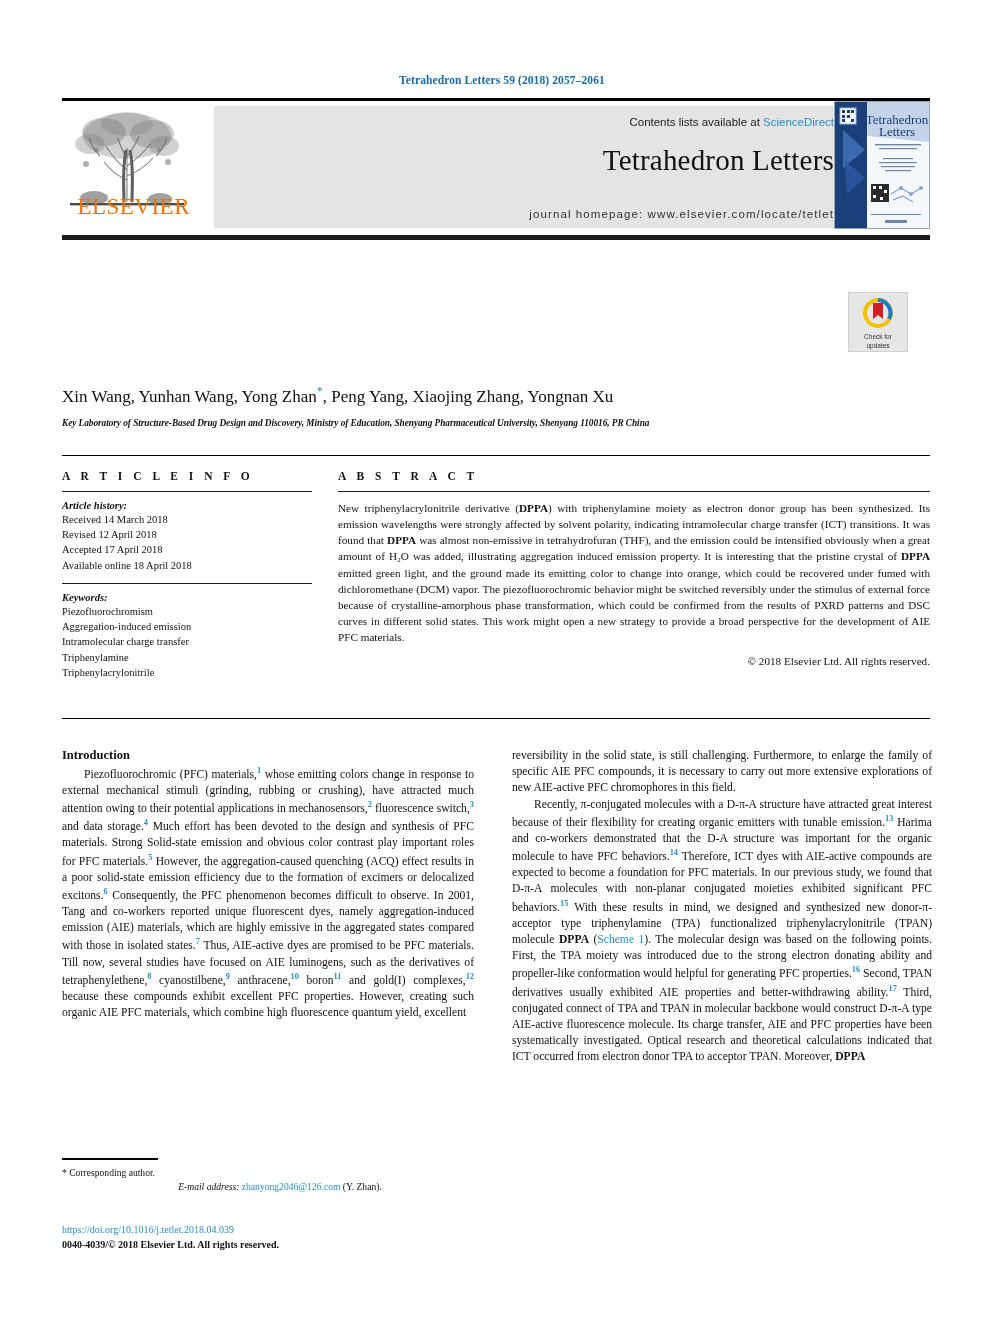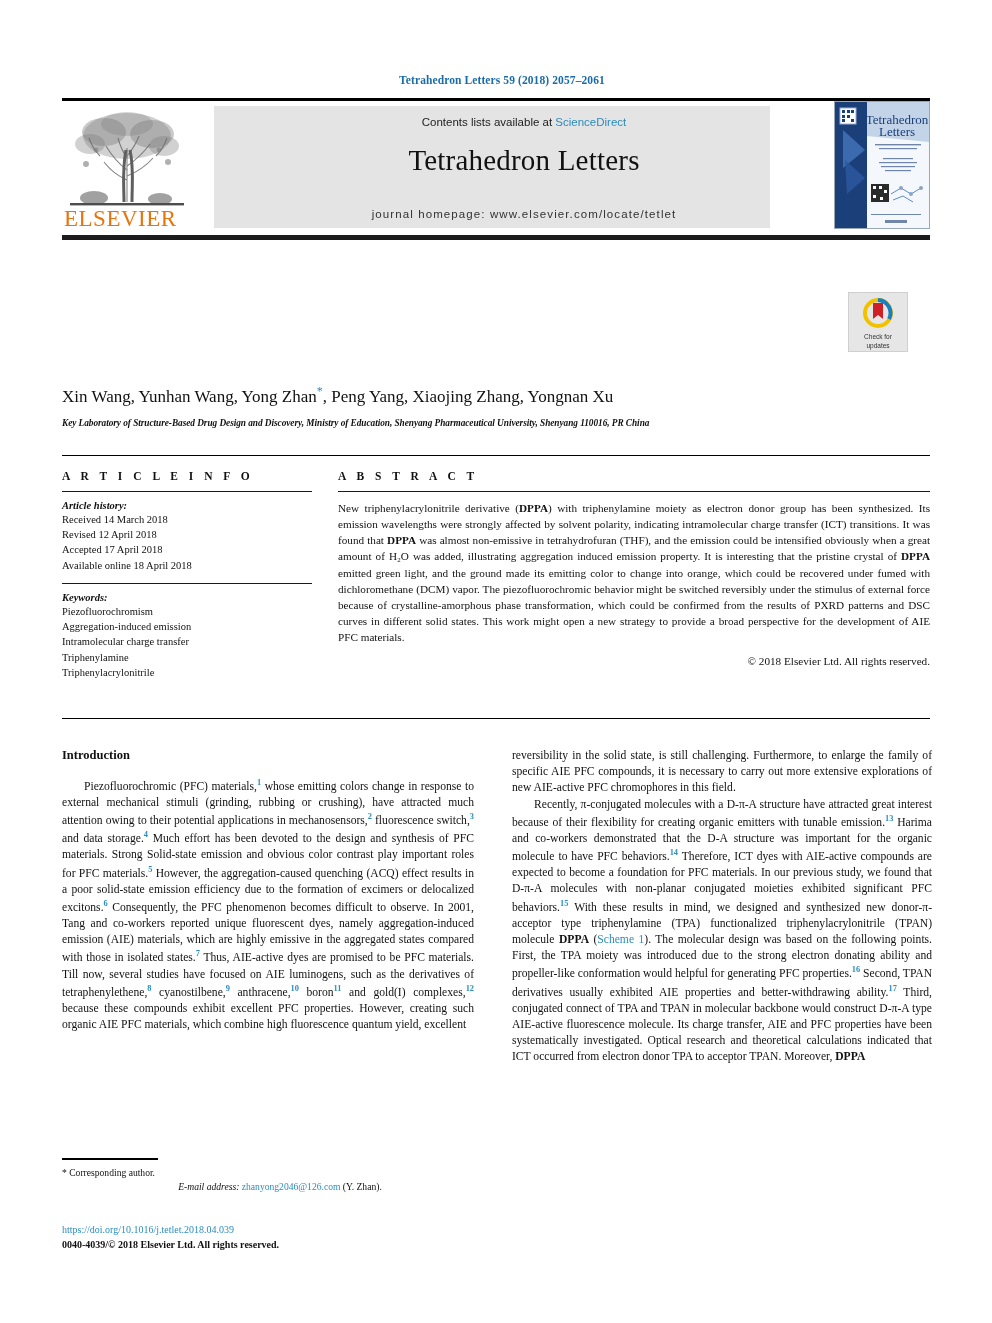--- a/index.html
+++ b/index.html
@@ -53,9 +53,9 @@
   }
   .journal-band {
     position: absolute; left: 152px; top: 8px;
-    width: 556px; height: 122px;
+    width: 620px; height: 122px;
     background: #e4e4e4;
-    text-align: center;
+    text-align: right;
   }
   .contents-line {
     position: absolute; left: 0; top: 10px; width: 620px;

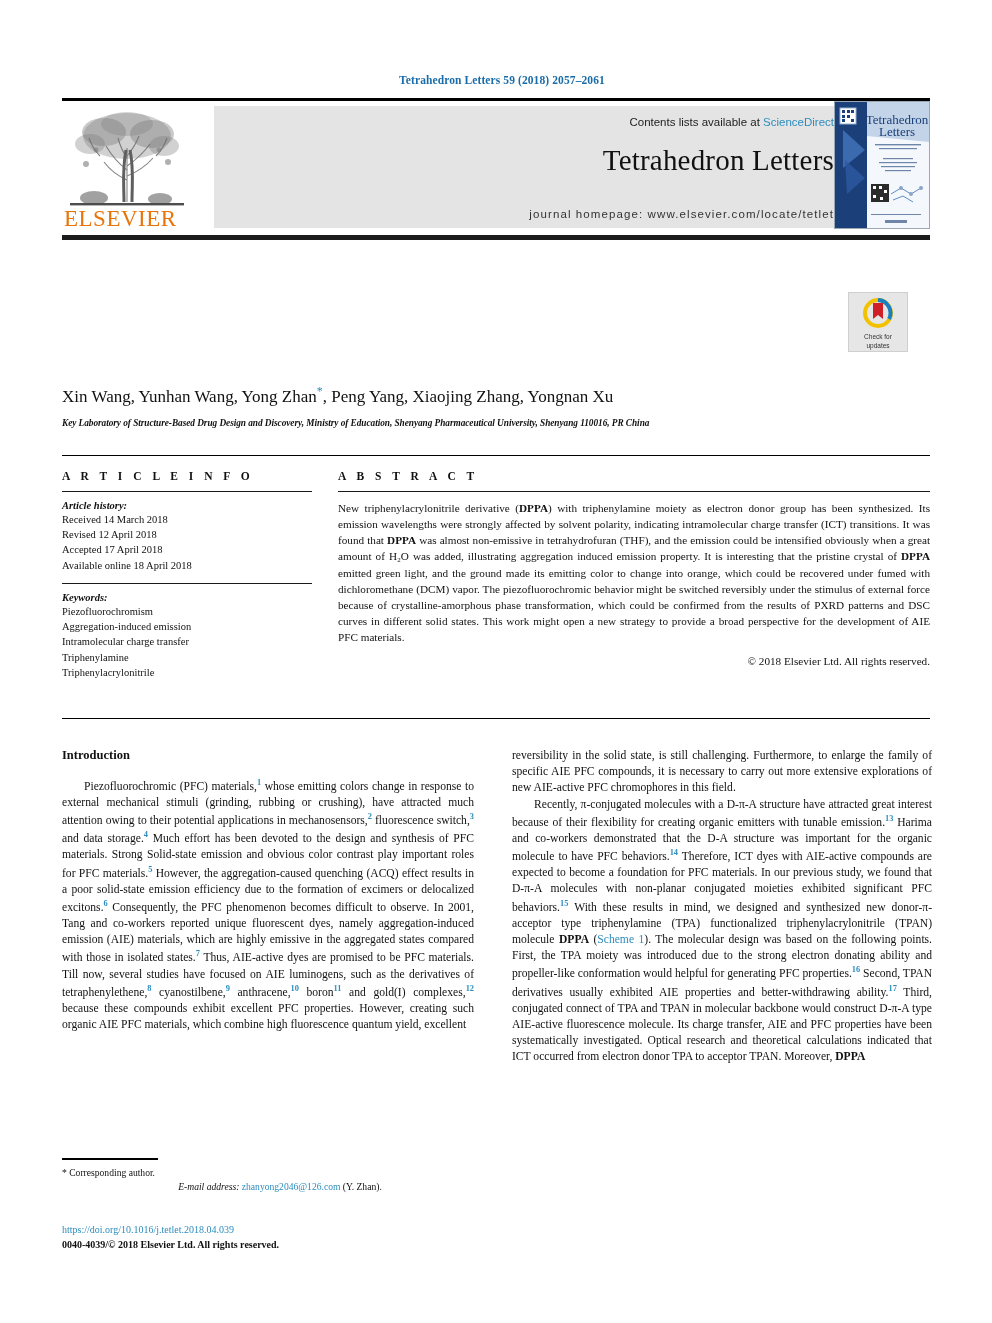--- a/index.html
+++ b/index.html
@@ -44,8 +44,8 @@
     position: absolute; left: 2px; top: 8px; width: 126px; height: 128px;
   }
   .elsevier-word {
-    position: absolute; left: 0; bottom: 2px; width: 126px;
-    text-align: left;
+    position: absolute; left: 0; bottom: 14px; width: 126px;
+    text-align: right;
     font-family: "Liberation Serif", serif;
     font-size: 23px;
     color: #e8740c;

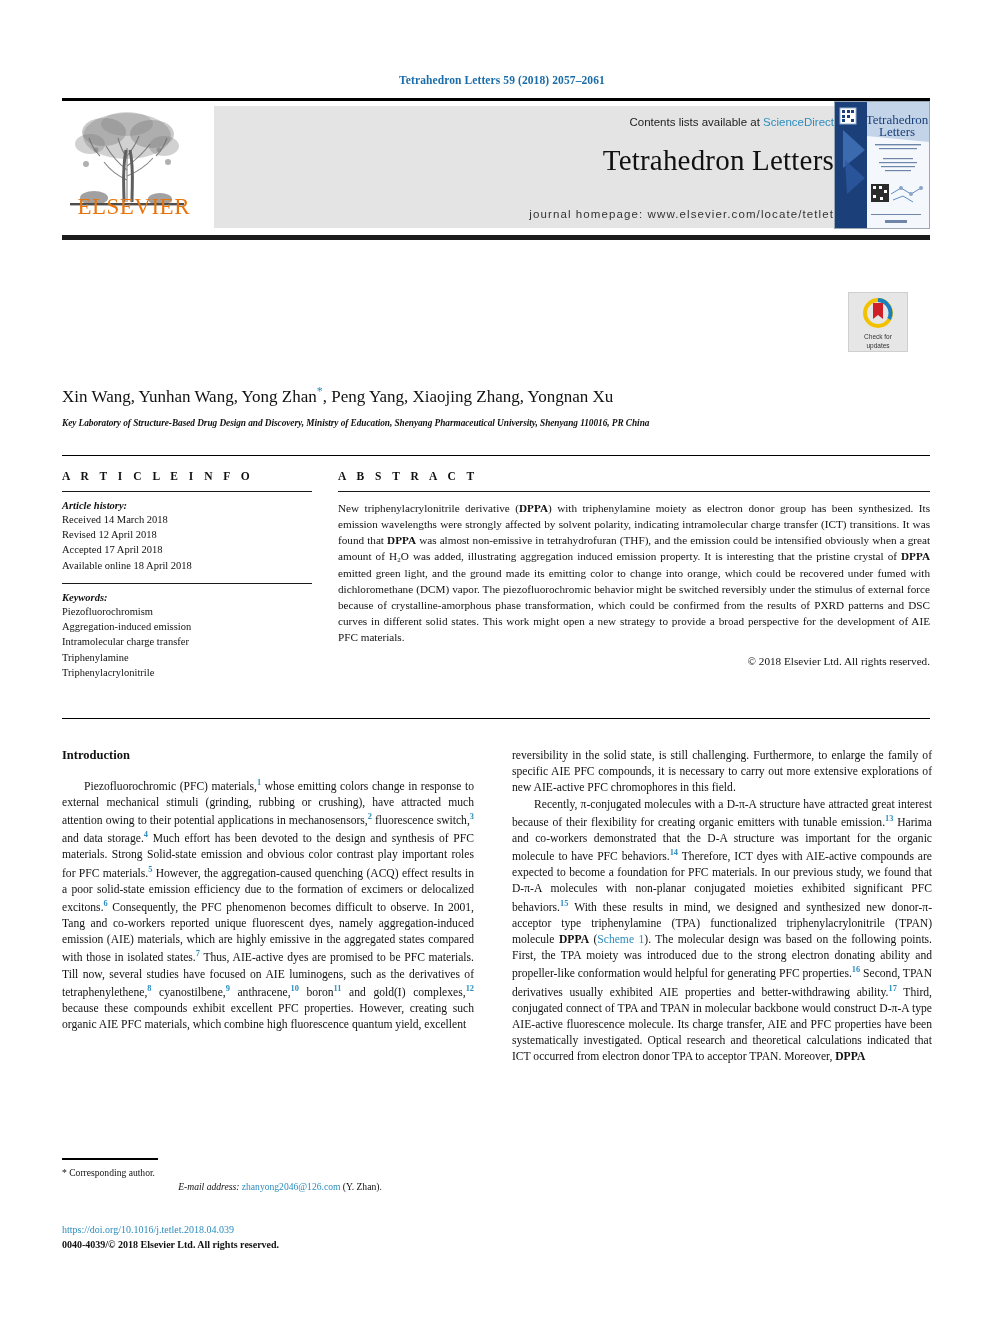--- a/index.html
+++ b/index.html
@@ -176,7 +176,7 @@
   .body-head {
     font-size: 12.5px;
     font-weight: bold;
-    margin: 0 0 14px 0;
+    margin: 0 0 2px 0;
     color: #111;
   }
   .para {

